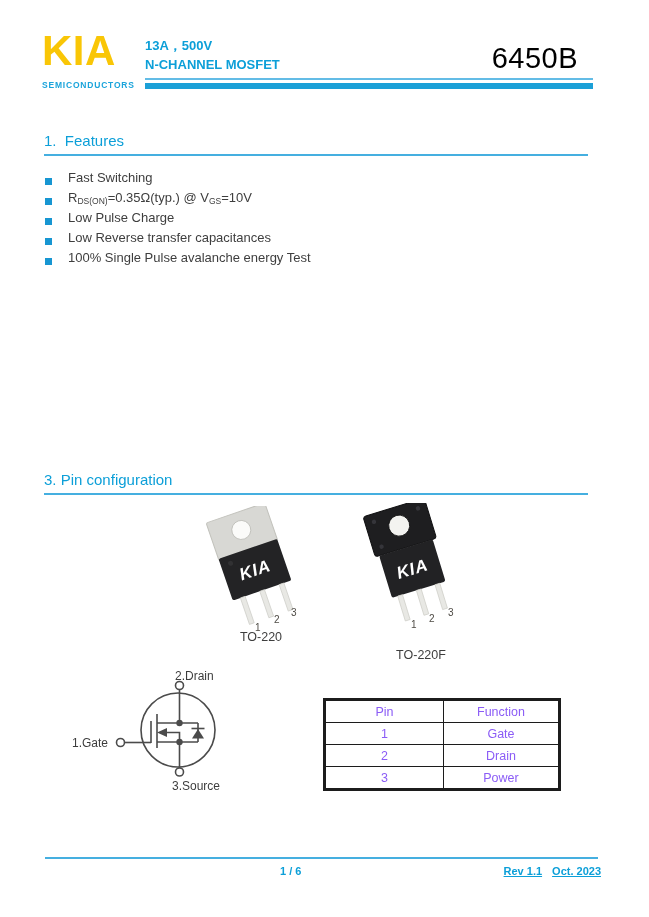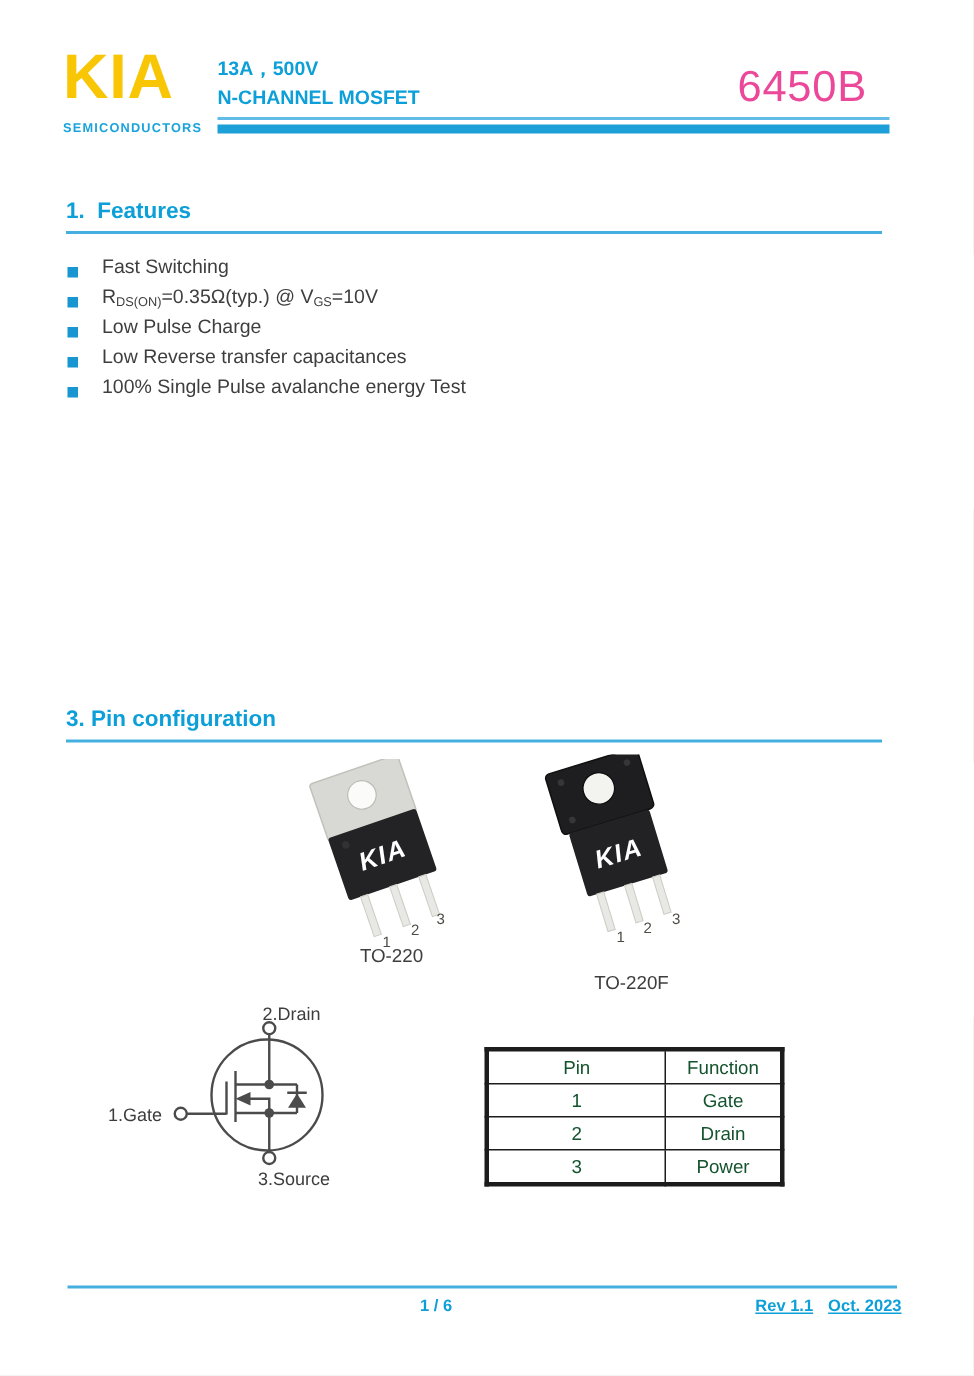--- a/index.html
+++ b/index.html
@@ -13,7 +13,7 @@
   .logo-text{font-size:42px;line-height:42px;font-weight:bold;color:#f9c606;letter-spacing:0.5px;}
   .logo-tagline{margin-top:8px;font-size:8.5px;font-weight:bold;color:#1ba4db;letter-spacing:0.8px;}
   .header-title{position:absolute;left:145px;top:36px;font-size:13px;font-weight:bold;color:#0c9fd8;line-height:19px;}
-  .part-number{position:absolute;right:71px;top:42px;font-size:29px;color:#ec4899;letter-spacing:0.5px;}
+  .part-number{position:absolute;right:71px;top:42px;font-size:29px;color:#000000;letter-spacing:0.5px;}
   .header-line-thin{position:absolute;left:145px;right:56px;top:78px;height:2px;background:#63bce6;}
   .header-line-thick{position:absolute;left:145px;right:56px;top:83px;height:6px;background:#1ca0d7;}
   

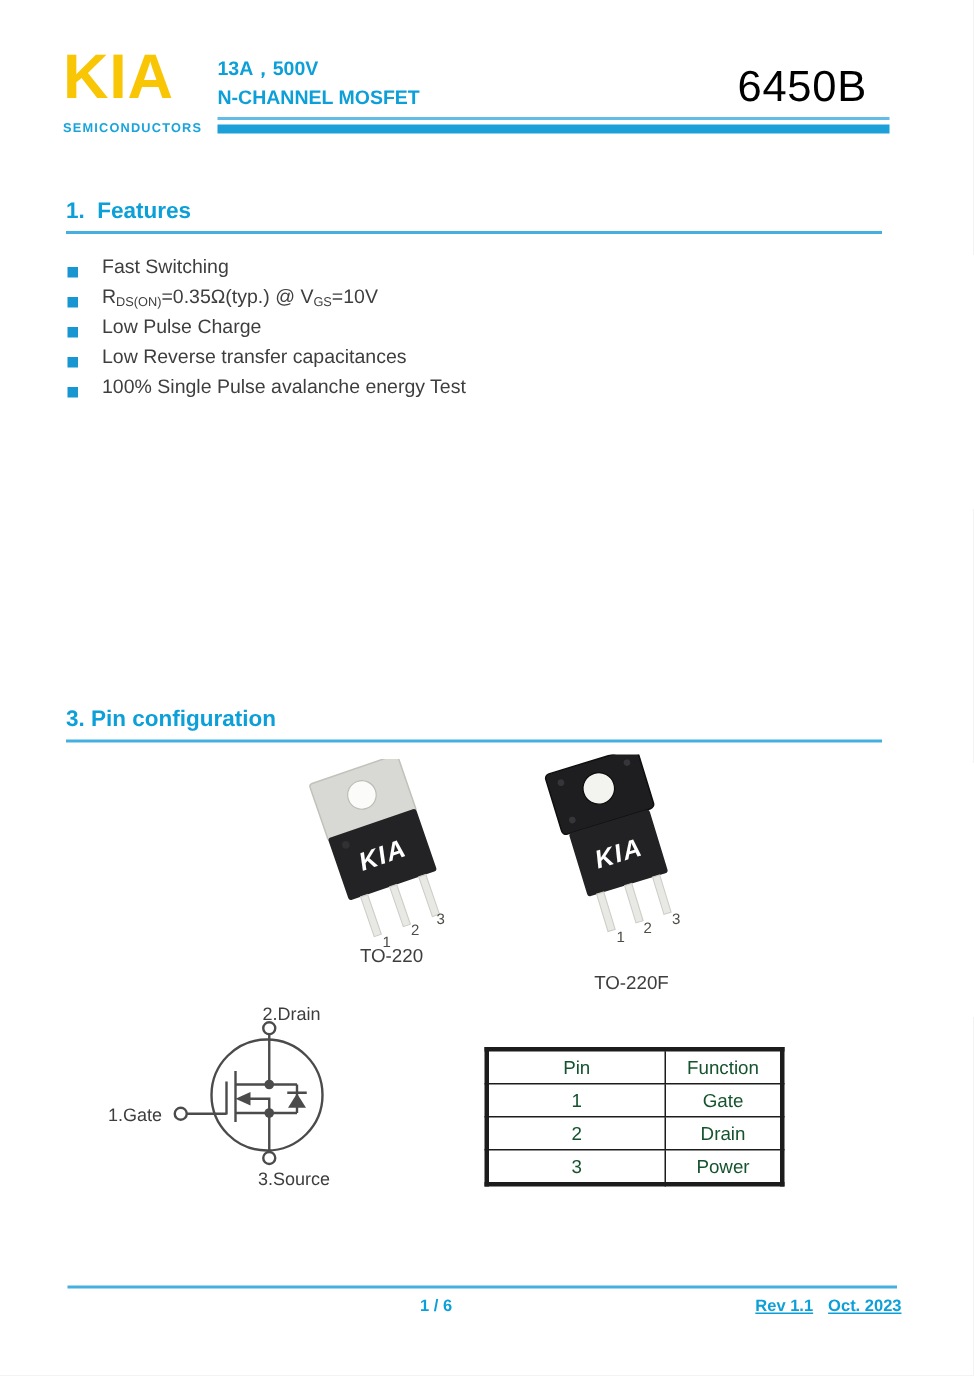--- a/index.html
+++ b/index.html
@@ -18,7 +18,7 @@
   .header-line-thick{position:absolute;left:145px;right:56px;top:83px;height:6px;background:#1ca0d7;}
   
   .section{position:absolute;left:44px;right:61px;}
-  .sec-heading{font-size:15px;line-height:20px;font-weight:bold;color:#0c9fd8;white-space:pre;}
+  .sec-heading{font-size:15px;line-height:20px;font-weight:normal;color:#0c9fd8;white-space:pre;}
   .sec-underline{height:2px;background:#45afe0;margin-top:3px;}
   ul.bullet-list{list-style:none;margin:14px 0 0 0;padding:0;}
   ul.bullet-list li{display:flex;align-items:flex-end;line-height:15px;margin:0 0 5px 1px;font-size:13px;color:#3e3e3e;}

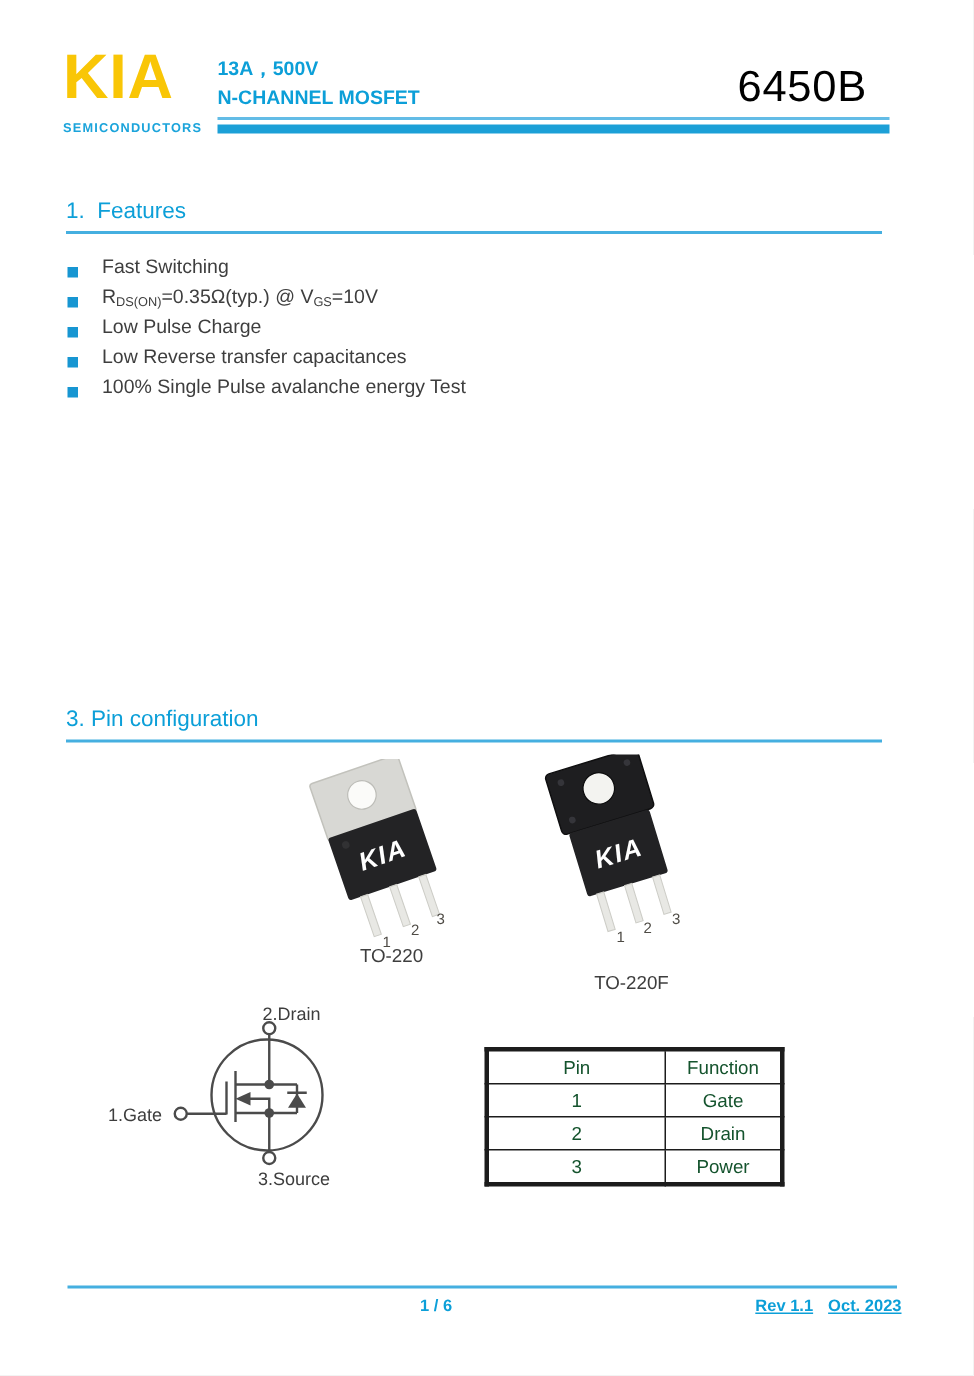--- a/index.html
+++ b/index.html
@@ -31,8 +31,8 @@
   .pkg-brand{font-size:17px;font-weight:bold;font-style:italic;fill:#ffffff;letter-spacing:1px;}
   .sym-label{font-size:12px;fill:#3d3d3d;}
   
-  table.pin-table{position:absolute;left:323px;top:698px;width:200px;border-collapse:collapse;table-layout:fixed;
-    border:3px solid #1c1c1c;font-size:12.5px;color:#14532d;}
+  table.pin-table{position:absolute;left:323px;top:698px;width:238px;border-collapse:collapse;table-layout:fixed;
+    border:3px solid #1c1c1c;font-size:12.5px;color:#8b5cf6;}
   table.pin-table th,table.pin-table td{border:1.6px solid #1c1c1c;text-align:center;font-weight:normal;height:21px;padding:0;}
   
   .footer-line{position:absolute;left:45px;right:51px;top:857px;height:2px;background:#45afe0;}

